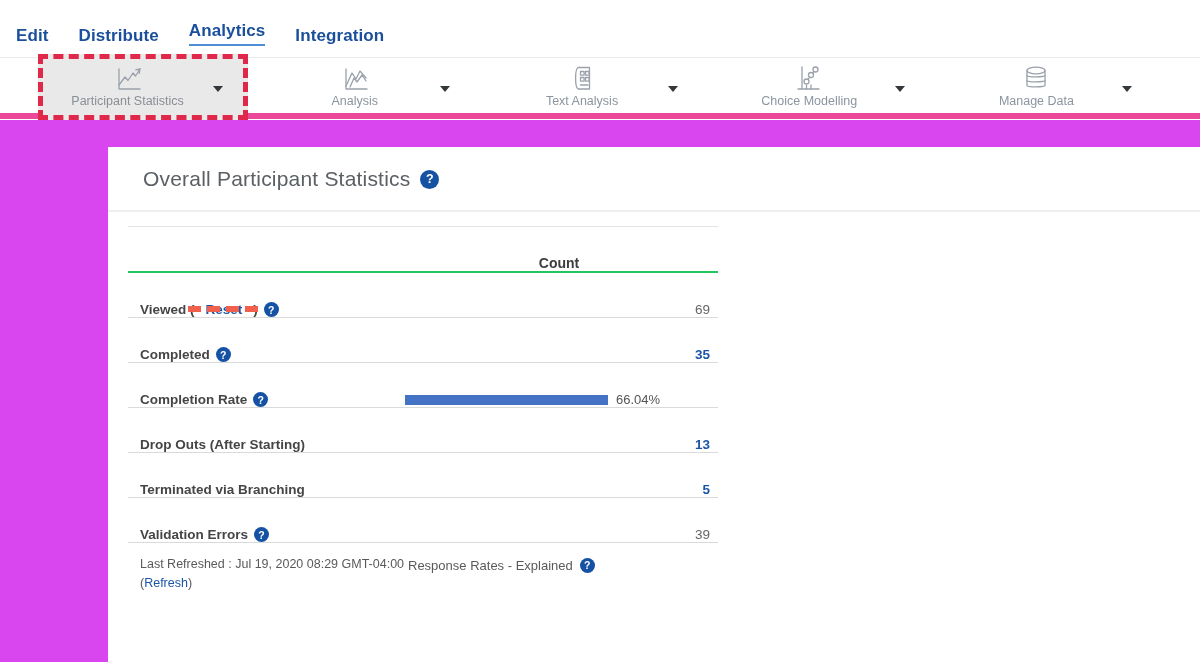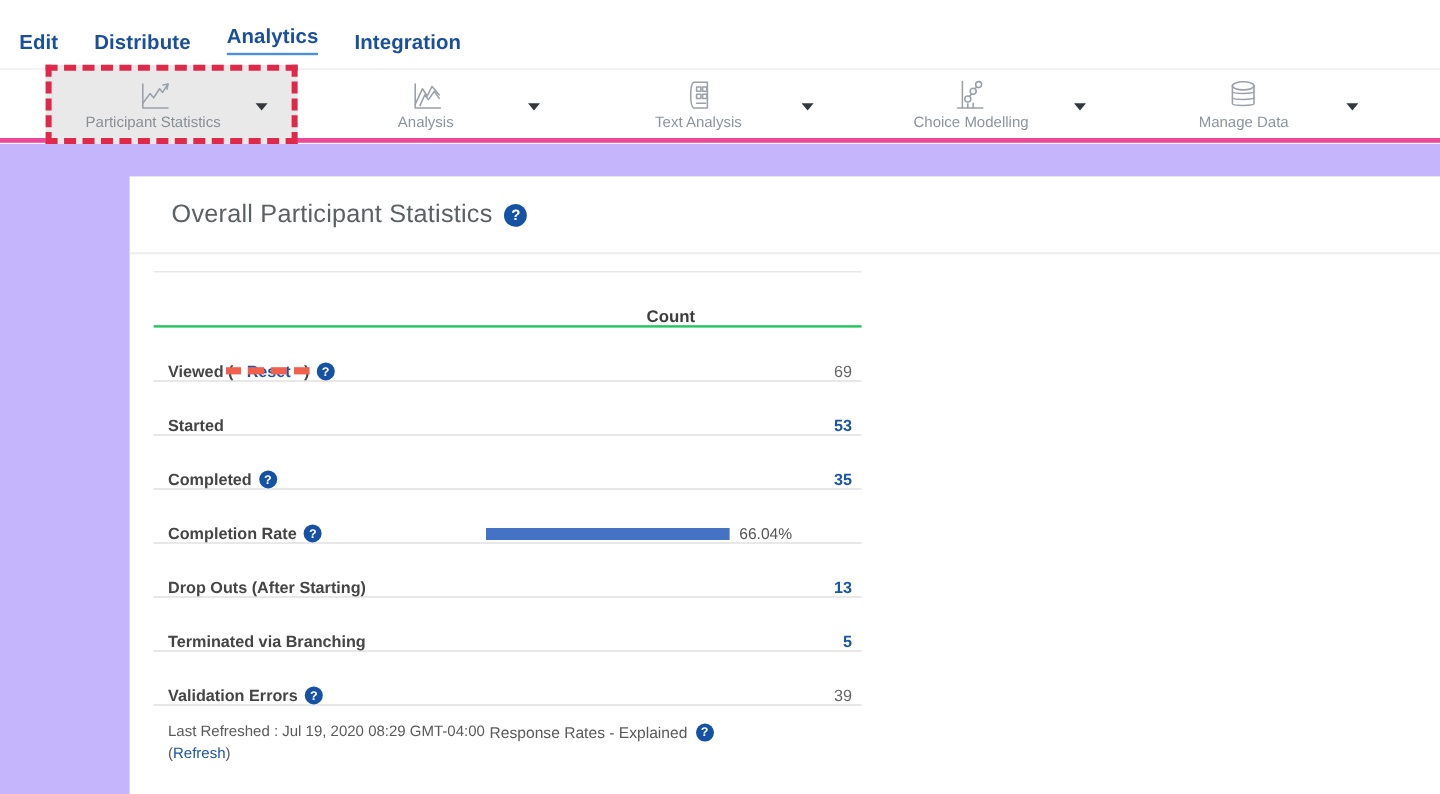--- a/index.html
+++ b/index.html
@@ -12,7 +12,7 @@
   .nav-item.active { border-bottom:2px solid #4e90d5; padding-bottom:3px; }
 
   
-  .toolbar { position:relative; height:62px; background:#fff; border-top:1px solid #e9e9e9; border-bottom:4px solid #ec4899; display:flex; padding:0 50px 0 14px; }
+  .toolbar { position:relative; height:62px; background:#fff; border-top:1px solid #e9e9e9; border-bottom:6px solid #ec4899; display:flex; padding:0 50px 0 14px; }
   .annotation-box { position:absolute; left:38px; top:-4px; width:210px; height:66px; border:5px dashed #e0284a; background:#e9e9e9; z-index:0; }
   .tool-item { position:relative; flex:1; display:flex; flex-direction:column; align-items:center; justify-content:center; z-index:1; cursor:pointer; }
   .tool-item svg { display:block; }

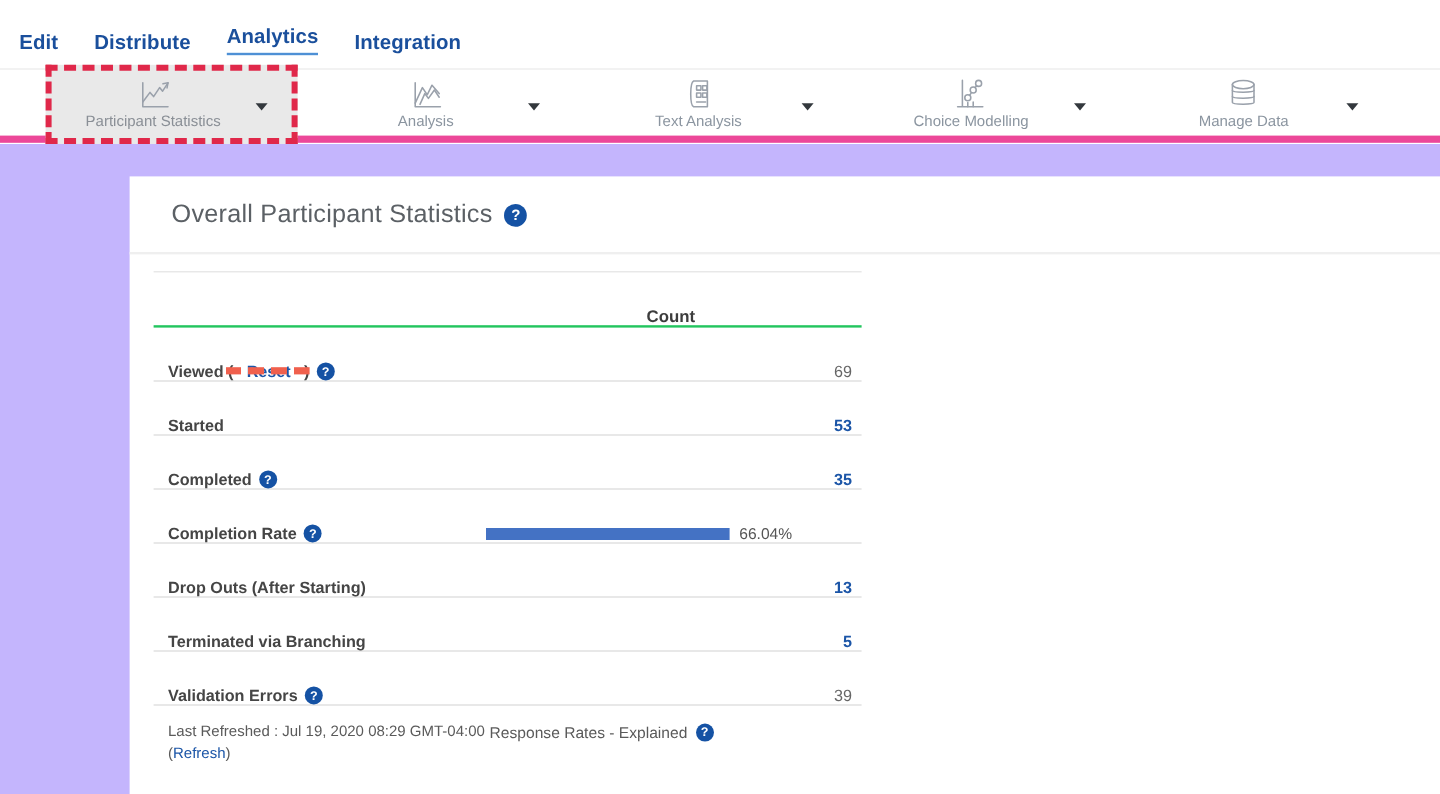--- a/index.html
+++ b/index.html
@@ -21,7 +21,7 @@
   .caret { position:absolute; right:18px; top:28px; width:0; height:0; border-left:5px solid transparent; border-right:5px solid transparent; border-top:6px solid #33383d; cursor:pointer; }
 
   
-  .content-bg { position:absolute; top:120px; left:0; right:0; bottom:0; background:#c4b5fd; }
+  .content-bg { position:absolute; top:120px; left:0; right:0; bottom:0; background:#d946ef; }
   .panel { position:absolute; left:108px; top:27px; right:0; bottom:0; background:#fff; }
   .panel-header { padding:20px 0 0 35px; height:65px; border-bottom:2px solid #efefef; }
   .panel-title { display:inline; font-size:21px; font-weight:400; color:#5b6065; vertical-align:middle; letter-spacing:.2px; }

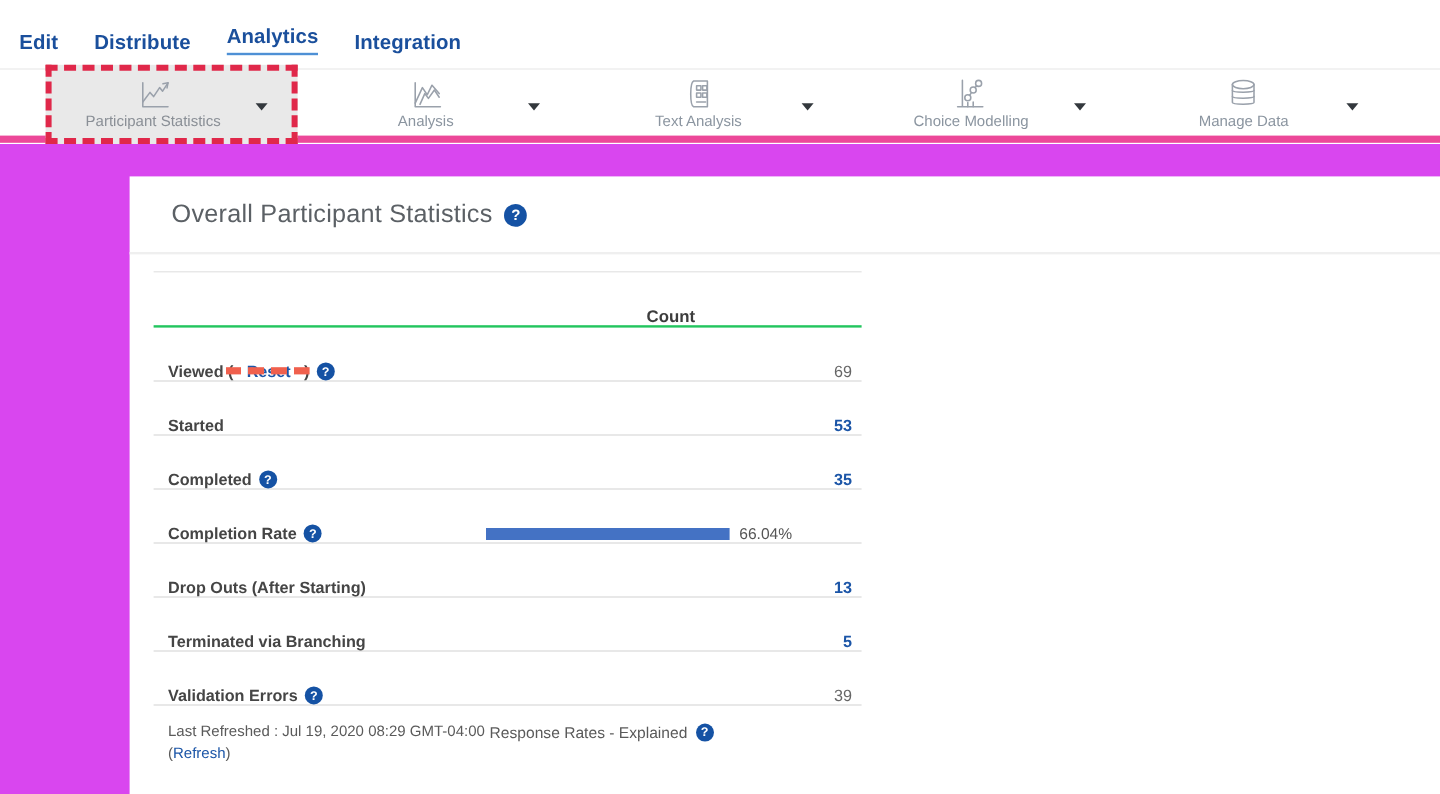--- a/index.html
+++ b/index.html
@@ -160,12 +160,6 @@
           <div class="reset-underline"></div>
         </div>
 
-        <div class="trow">
-          <div class="tlabel">
-              <span>Started</span>
-            </div>
-          <div class="tvalue blue">53</div>
-        </div>
 
         <div class="trow">
           <div class="tlabel">

